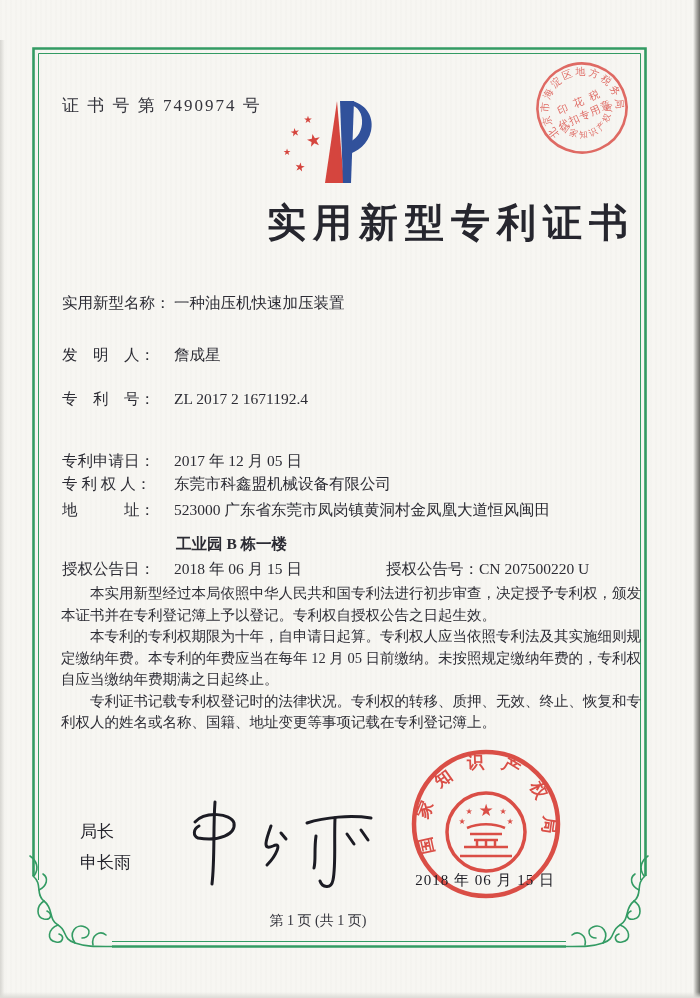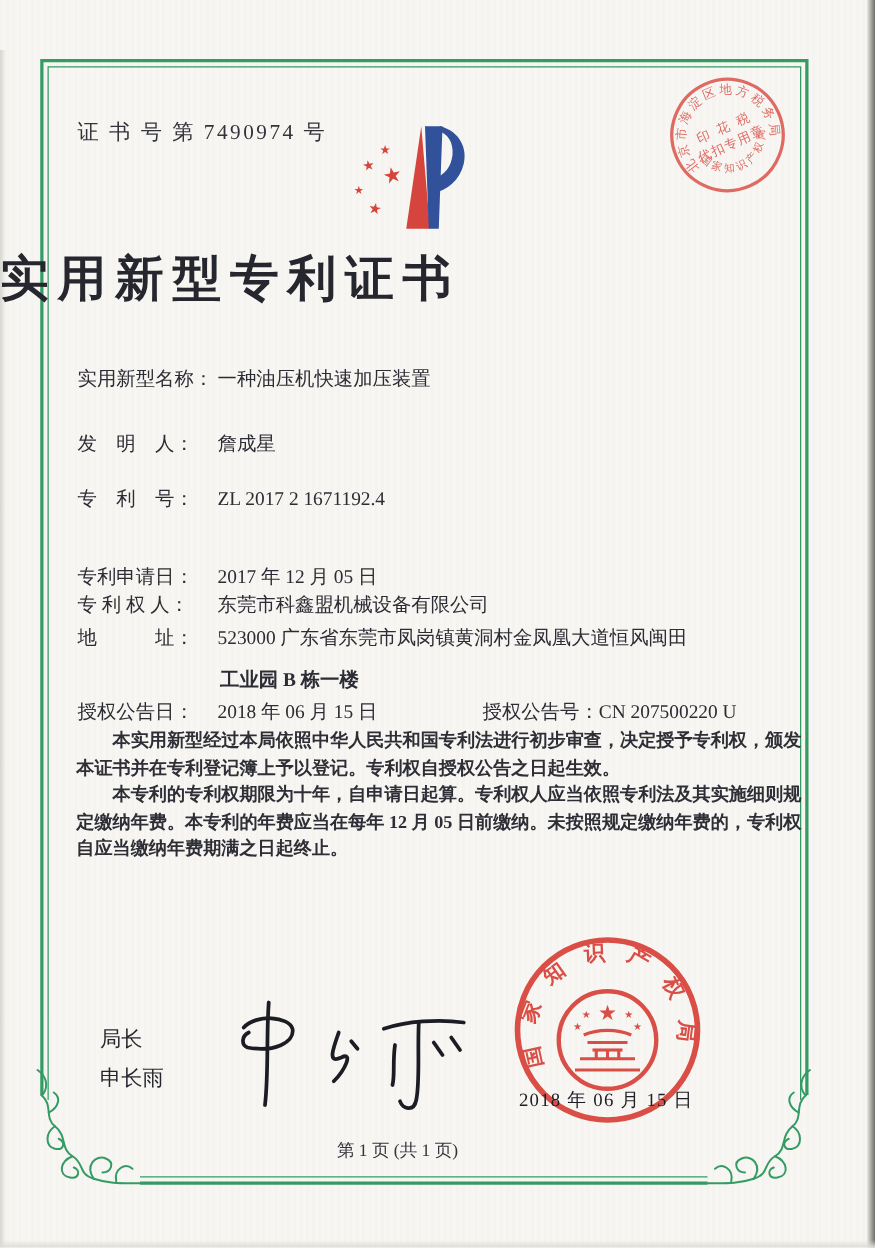--- a/index.html
+++ b/index.html
@@ -24,7 +24,7 @@
   .abs{position:absolute;}
 
   .cert-no{left:62px;top:94px;font-size:17px;letter-spacing:2px;color:#33333b;}
-  .title{left:0;top:196px;width:635px;text-align:left;
+  .title{left:0;top:196px;width:635px;text-align:right;
     font-size:39px;font-weight:600;letter-spacing:7px;color:#26262e;}
 
   .field{left:62px;font-size:15.5px;white-space:nowrap;color:#2c2c34;}

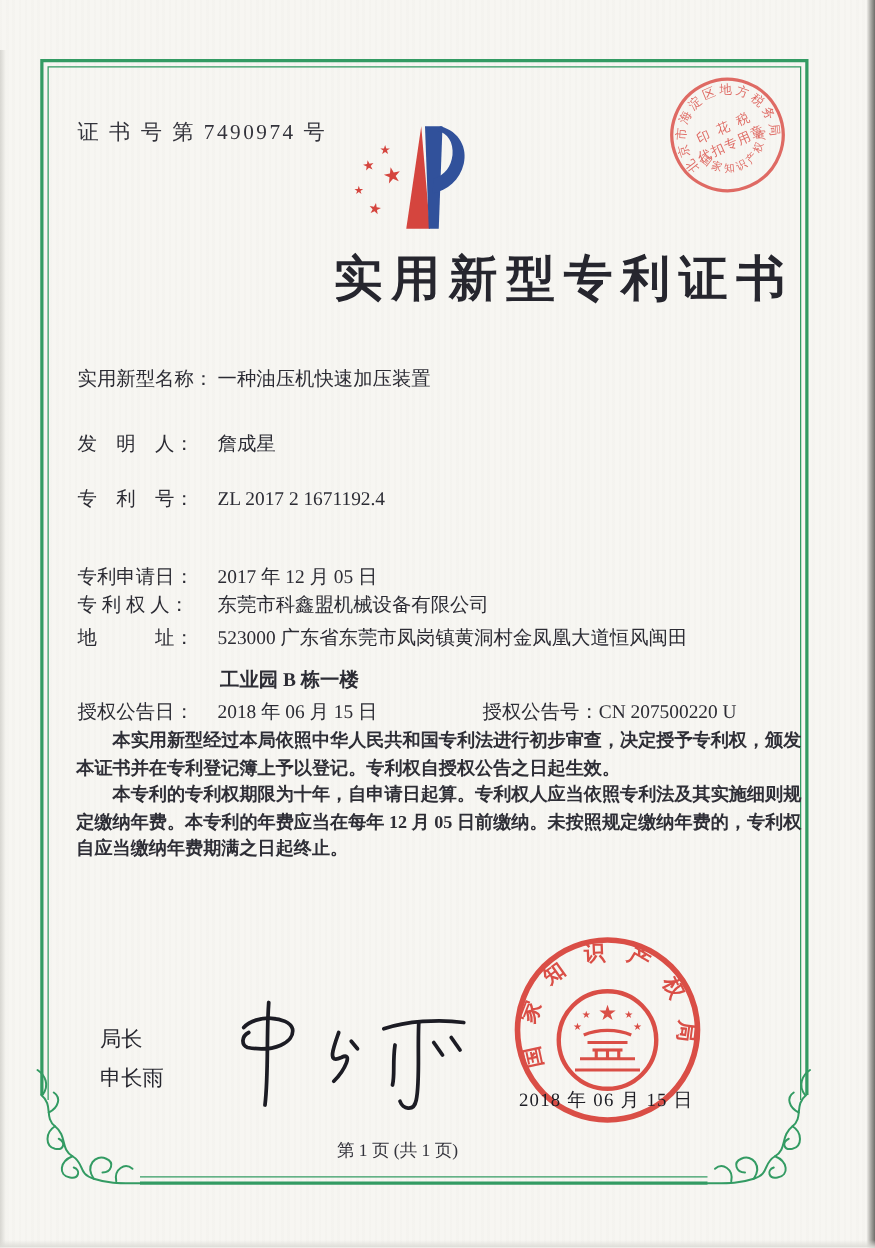--- a/index.html
+++ b/index.html
@@ -34,7 +34,7 @@
 
   .paras{left:61px;top:583px;width:580px;font-size:14.5px;line-height:21.5px;
     text-align:justify;color:#2e2e36;}
-  .paras p{margin:0;text-indent:2em;font-weight:bold;}
+  .paras p{margin:0;text-indent:2em;}
 
   .officer{left:80px;top:816px;font-size:17px;line-height:31px;color:#26262e;
     font-family:"Liberation Sans","DejaVu Sans",sans-serif;}

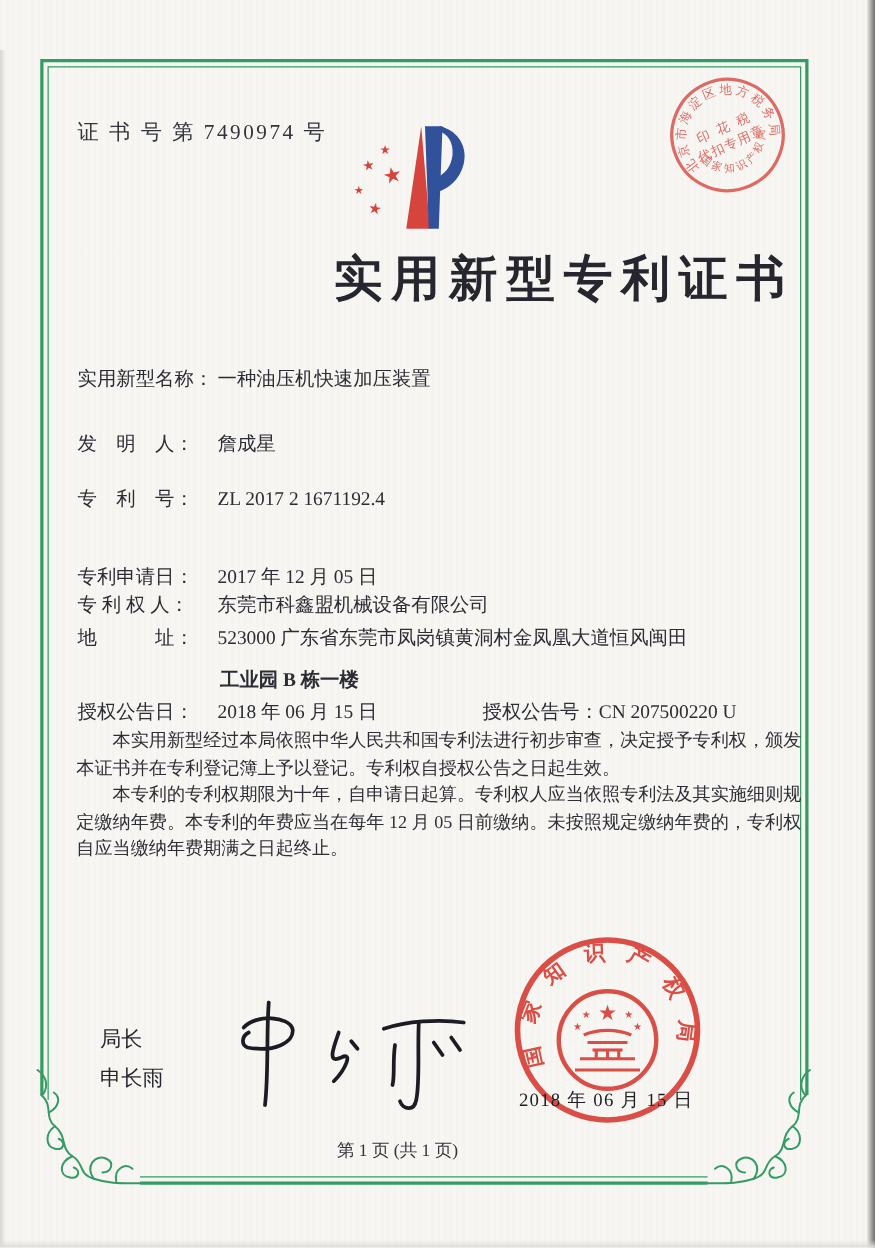--- a/index.html
+++ b/index.html
@@ -146,6 +146,7 @@
   <div class="abs paras">
     <p>本实用新型经过本局依照中华人民共和国专利法进行初步审查，决定授予专利权，颁发本证书并在专利登记簿上予以登记。专利权自授权公告之日起生效。</p>
     <p>本专利的专利权期限为十年，自申请日起算。专利权人应当依照专利法及其实施细则规定缴纳年费。本专利的年费应当在每年 12 月 05 日前缴纳。未按照规定缴纳年费的，专利权自应当缴纳年费期满之日起终止。</p>
+    <p>专利证书记载专利权登记时的法律状况。专利权的转移、质押、无效、终止、恢复和专利权人的姓名或名称、国籍、地址变更等事项记载在专利登记簿上。</p>
   </div>
 
   <div class="abs officer">

